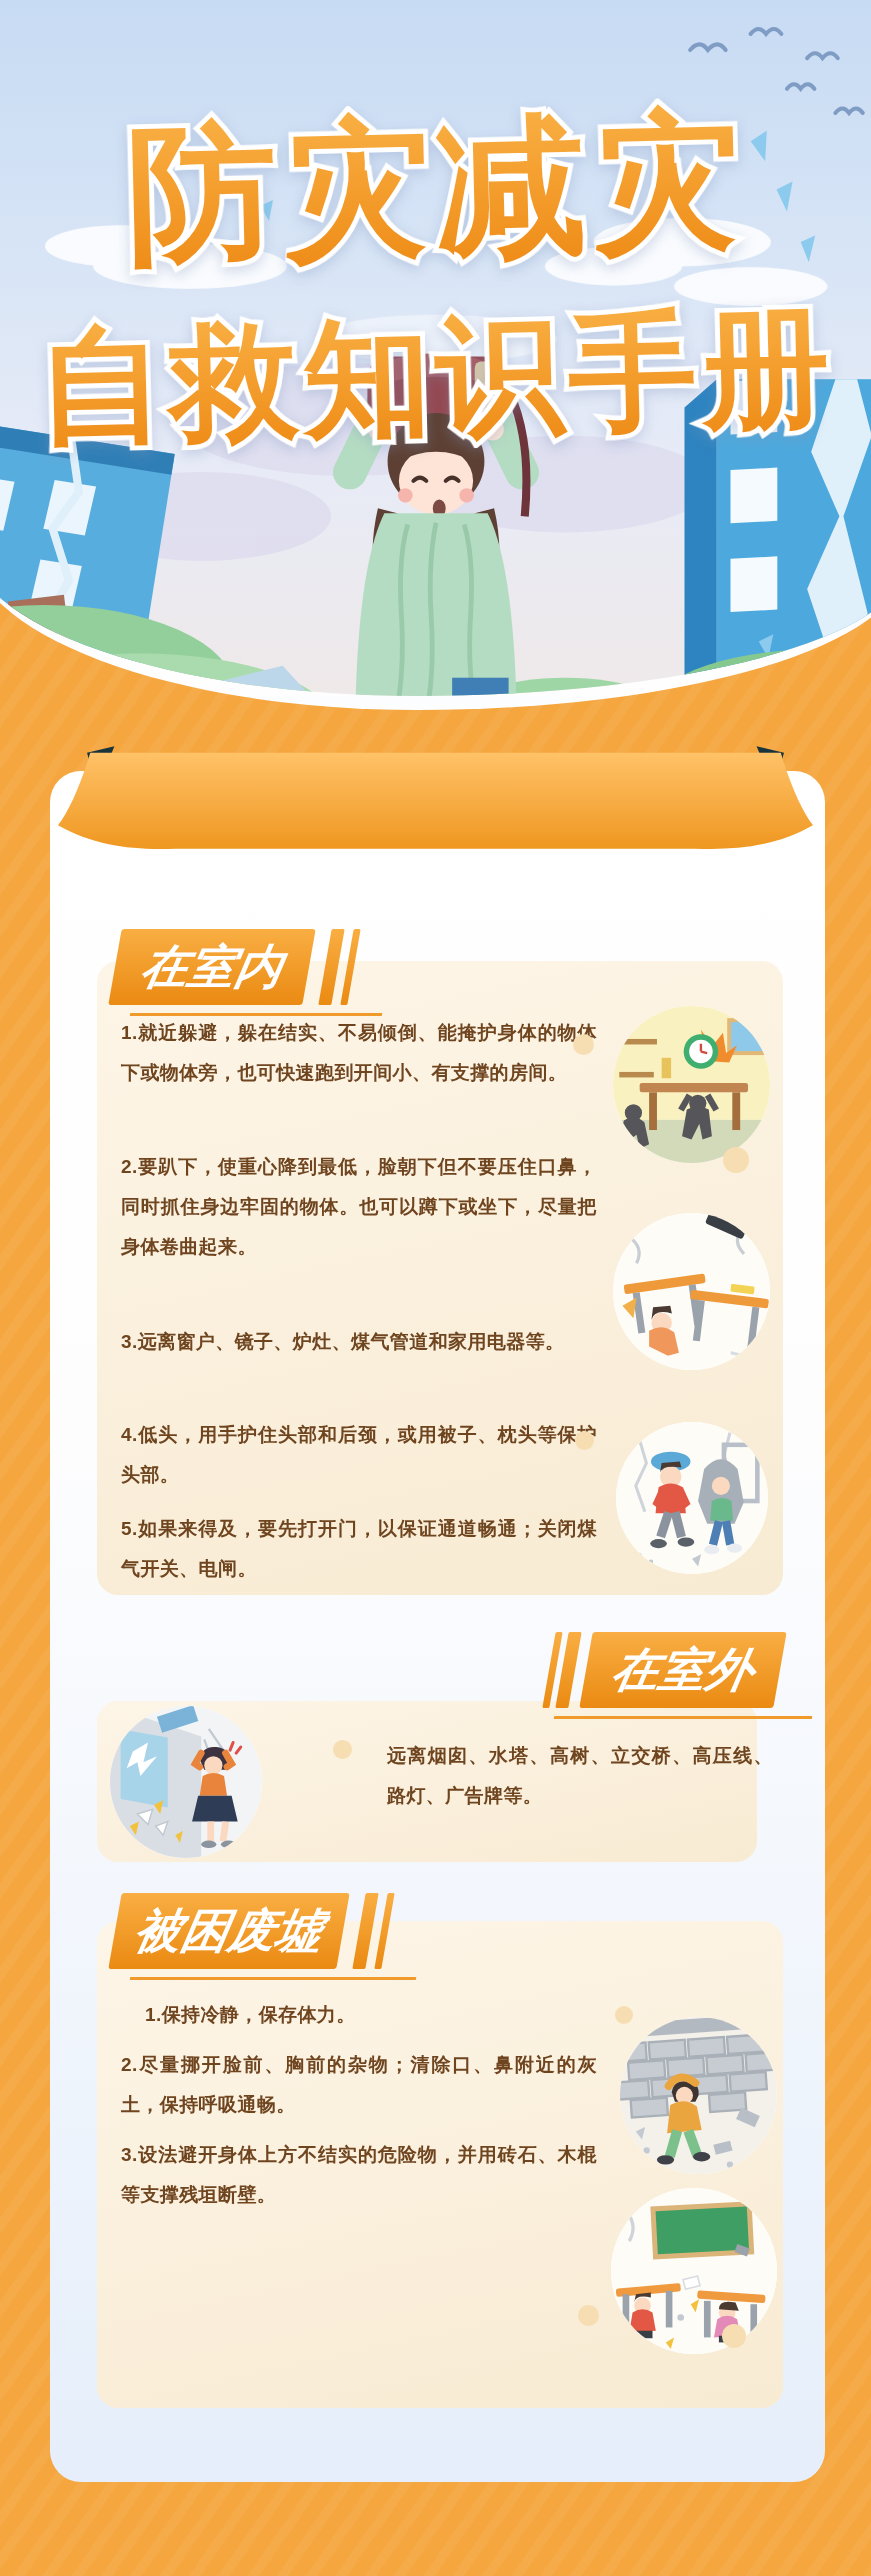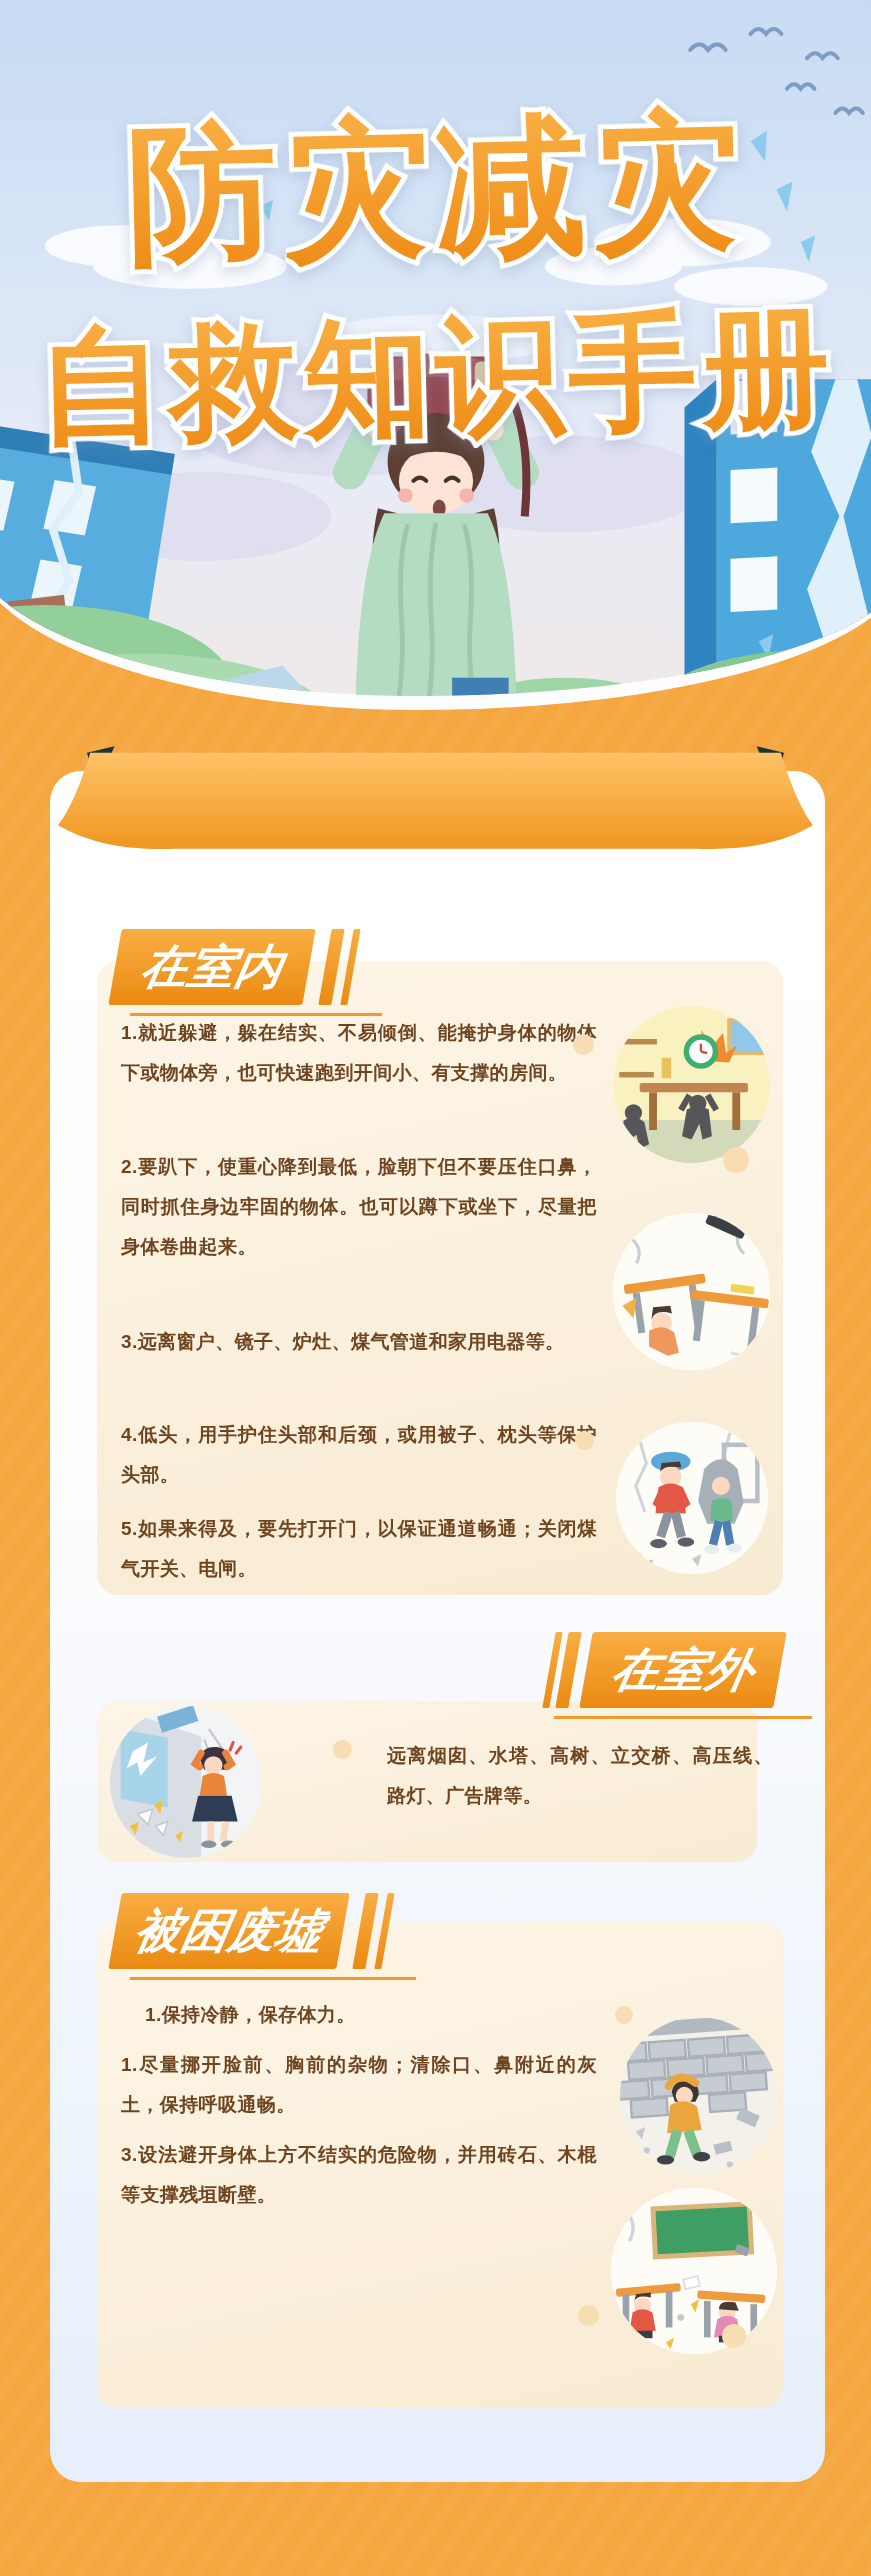--- a/index.html
+++ b/index.html
@@ -410,7 +410,7 @@
     </div>
 
     <p class="item i-c1">1.保持冷静，保存体力。</p>
-    <p class="item i-c2">1.尽量挪开脸前、胸前的杂物；清除口、鼻附近的灰土，保持呼吸通畅。</p>
+    <p class="item i-c2">2.尽量挪开脸前、胸前的杂物；清除口、鼻附近的灰土，保持呼吸通畅。</p>
     <p class="item i-c3">3.设法避开身体上方不结实的危险物，并用砖石、木棍等支撑残垣断壁。</p>
 
     <div class="illu il-5">

